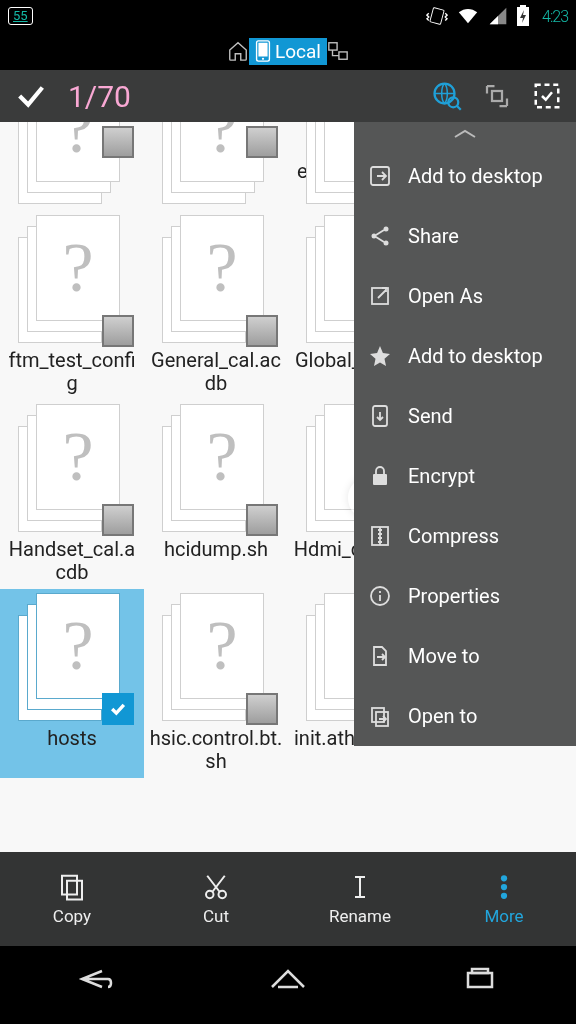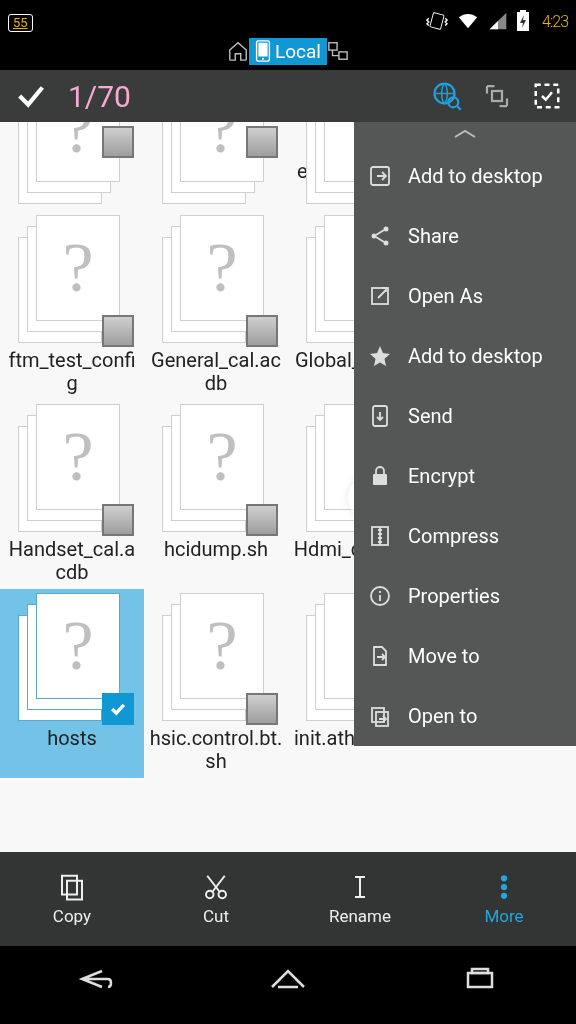--- a/index.html
+++ b/index.html
@@ -6,7 +6,7 @@
   html, body { width: 576px; height: 1024px; background: #000; overflow: hidden; }
 
   
-  .status-bar { height: 32px; background: #000; color: #eab308; display: flex; align-items: flex-end; padding: 0 8px; }
+  .status-bar { height: 32px; background: #000; color: #14b8a6; display: flex; align-items: center; padding: 0 8px; }
   .status-left { display: flex; align-items: center; }
   .battery-badge { border: 1.5px solid #fff; border-radius: 3px; padding: 0 4px; font-size: 13px; line-height: 16px; text-decoration: underline; }
   .status-right { margin-left: auto; display: flex; align-items: center; gap: 8px; font-size: 14px; }

